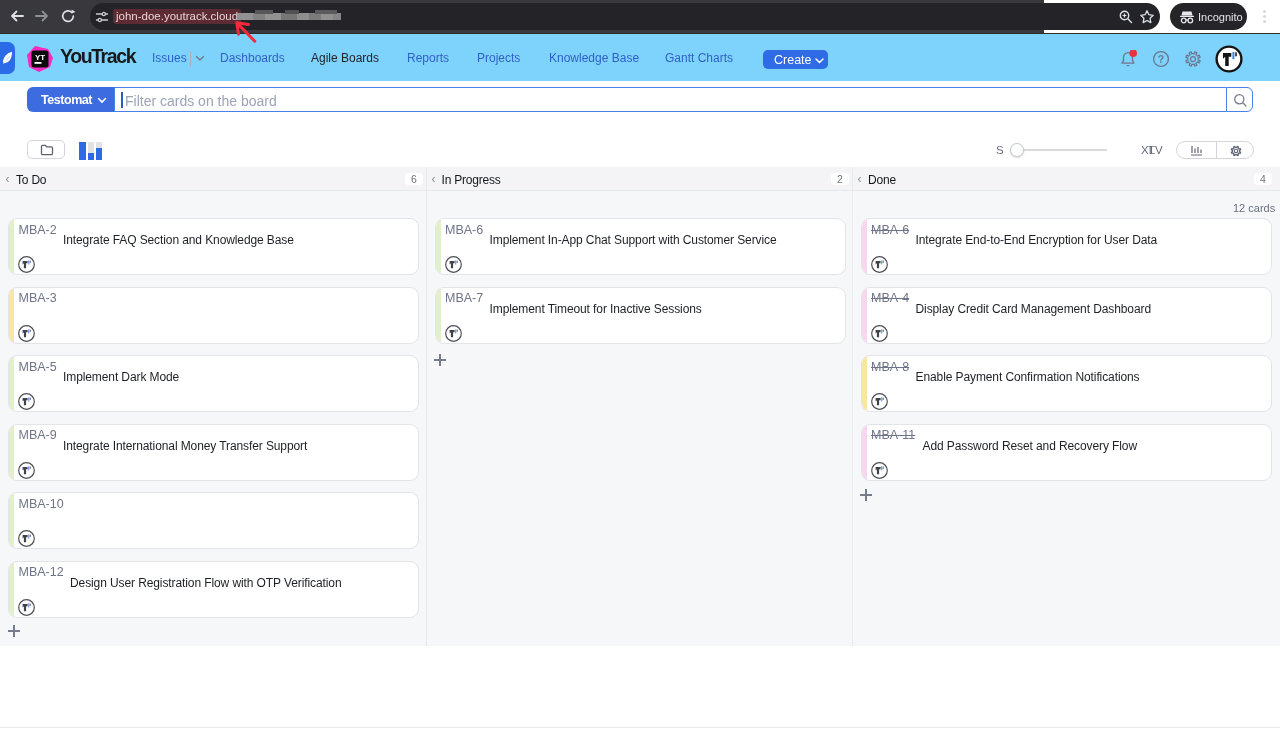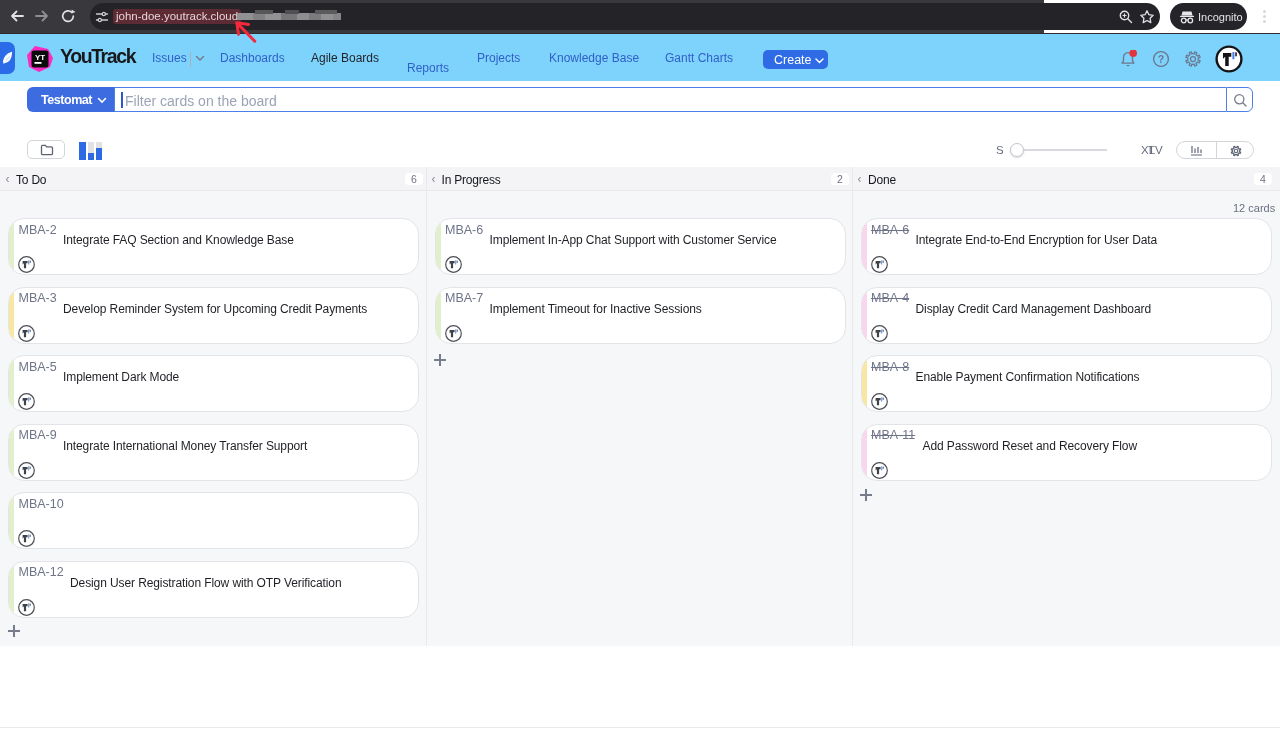--- a/index.html
+++ b/index.html
@@ -111,7 +111,7 @@
       </svg>
     <div class="nav" style="left:220px;">Dashboards</div>
     <div class="nav dark" style="left:311px;">Agile Boards</div>
-    <div class="nav" style="left:407px;margin-top:10px;">Reports</div>
+    <div class="nav" style="left:407px;">Reports</div>
     <div class="nav" style="left:477px;">Projects</div>
     <div class="nav" style="left:549px;">Knowledge Base</div>
     <div class="nav" style="left:665px;">Gantt Charts</div>

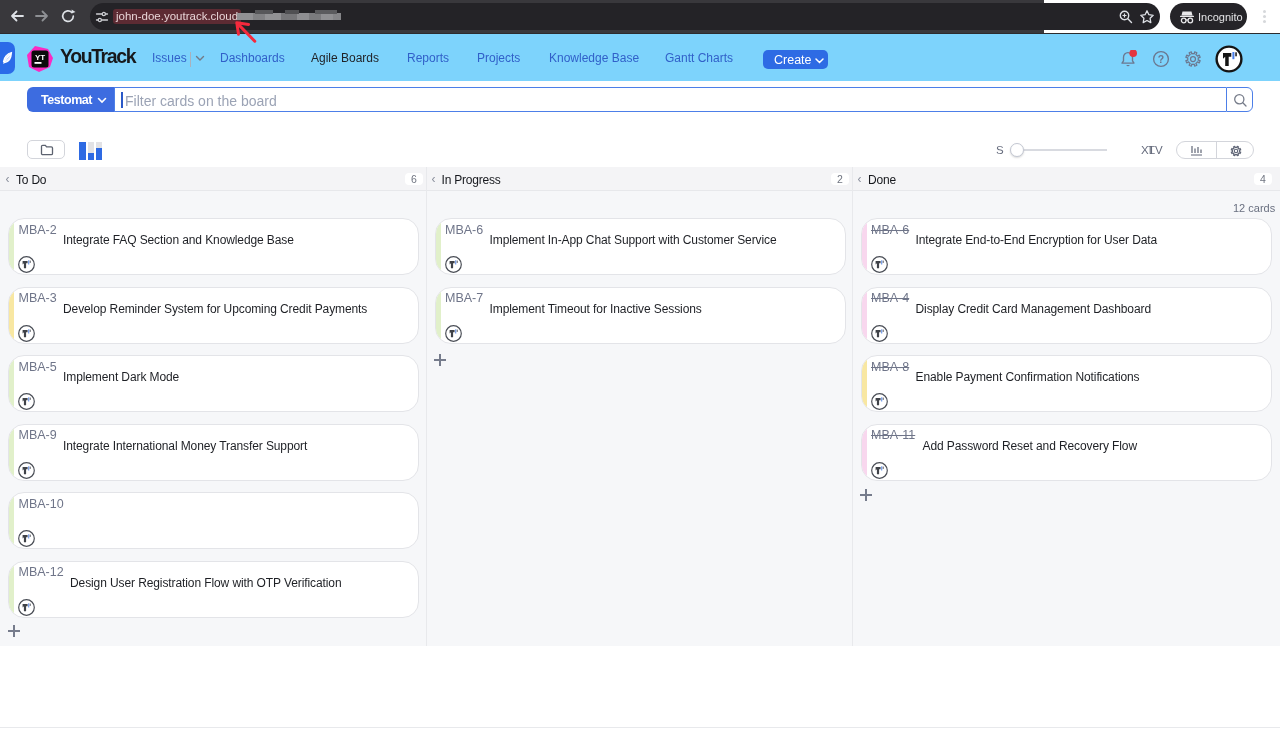--- a/index.html
+++ b/index.html
@@ -24,7 +24,7 @@
 .colsep { position:absolute; top:167px; width:1px; height:479px; background:#e8e9ec; }
 .chev { color:#8a8f9c; font-size:12px; }
 .badge { position:absolute; top:173px; width:18px; height:12px; background:#fff; border-radius:4px; color:#6f7480; font-size:10.5px; line-height:12px; text-align:center; }
-.card { position:absolute; width:411px; height:57px; background:#fff; border:1px solid #e3e4e8; border-radius:16px; overflow:hidden; }
+.card { position:absolute; width:411px; height:57px; background:#fff; border:1px solid #e3e4e8; border-radius:9px; overflow:hidden; }
 .strip { position:absolute; left:0; top:0; width:5px; height:100%; }
 .green { background:#e1f0ca; }
 .yellow { background:#f8e7a2; }

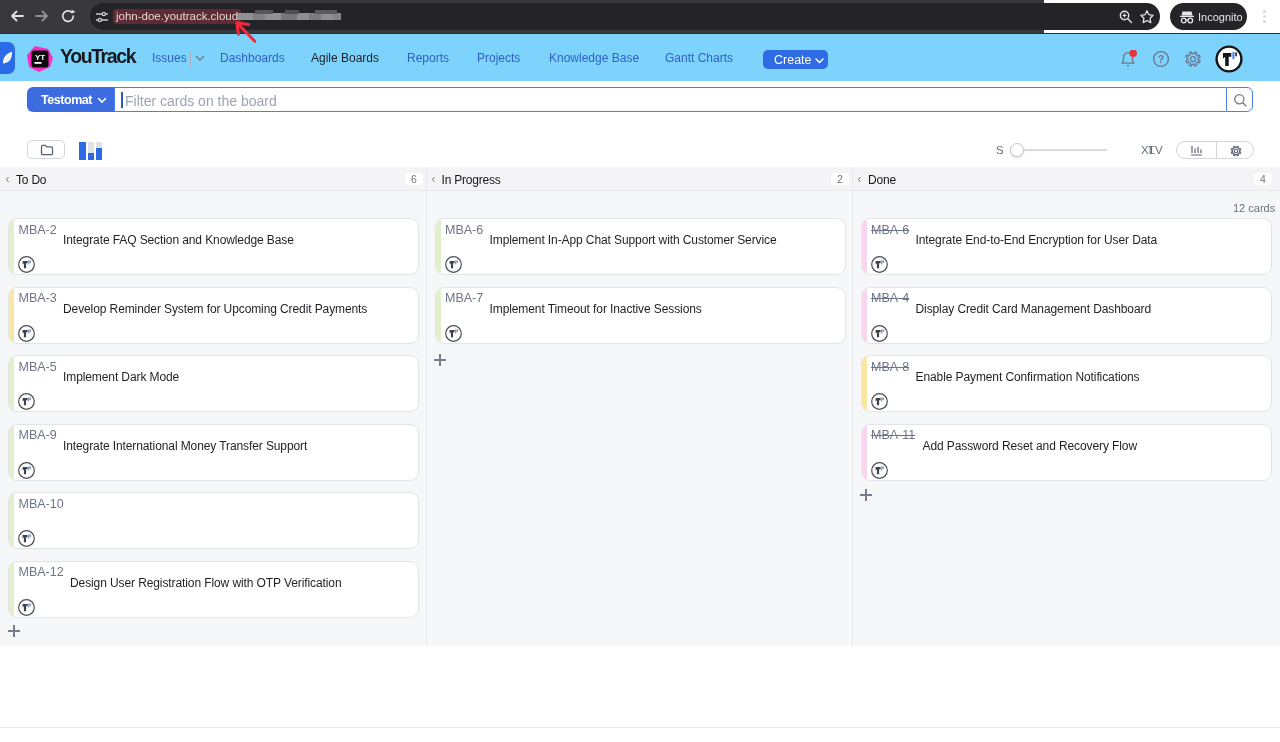--- a/index.html
+++ b/index.html
@@ -227,7 +227,6 @@
   <div class="card" style="left:8px;top:286.5px">
     <div class="strip yellow"></div>
     <span class="cid">MBA-3</span>
-    <span class="ctitle" style="left:54.0px">Develop Reminder System for Upcoming Credit Payments</span>
     <svg class="cavatar" width="17" height="17" viewBox="0 0 17 17">
           <circle cx="8.5" cy="8.5" r="7.8" fill="#fff" stroke="#4b4f57" stroke-width="1.2"></circle>
           <path d="M4.6 4.9 h5 v2.4 h-1.5 v5 h-2.2 v-5 l-1.3 1.3 Z" fill="#3f4248"></path>

